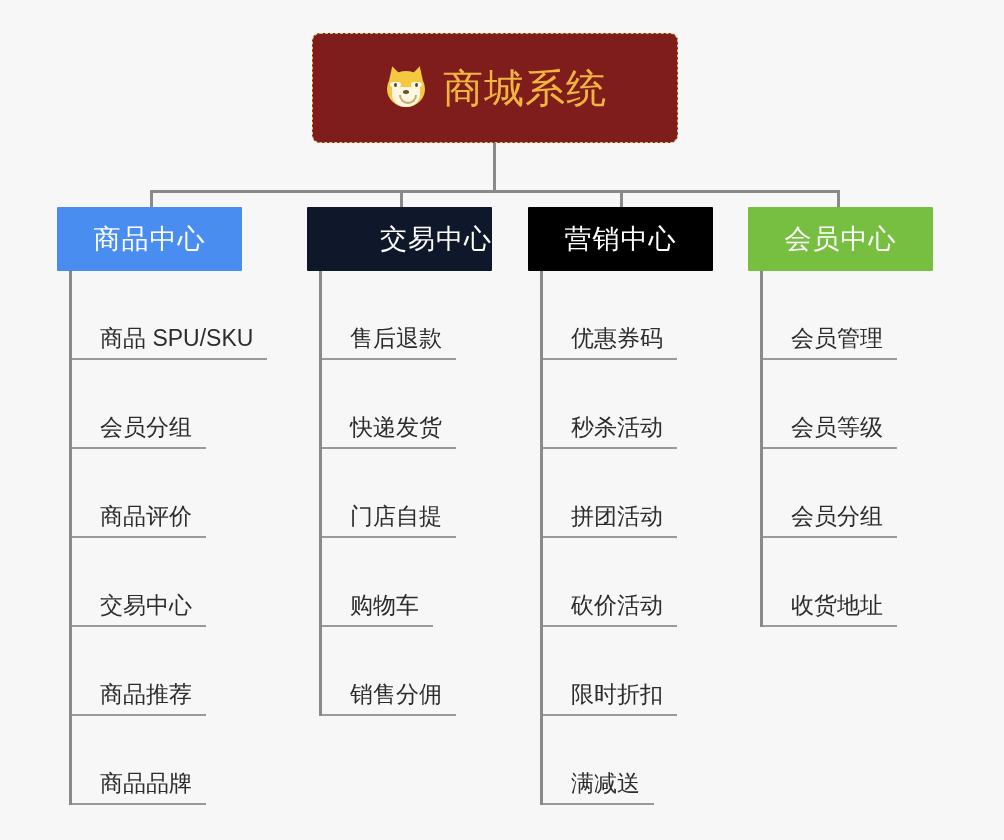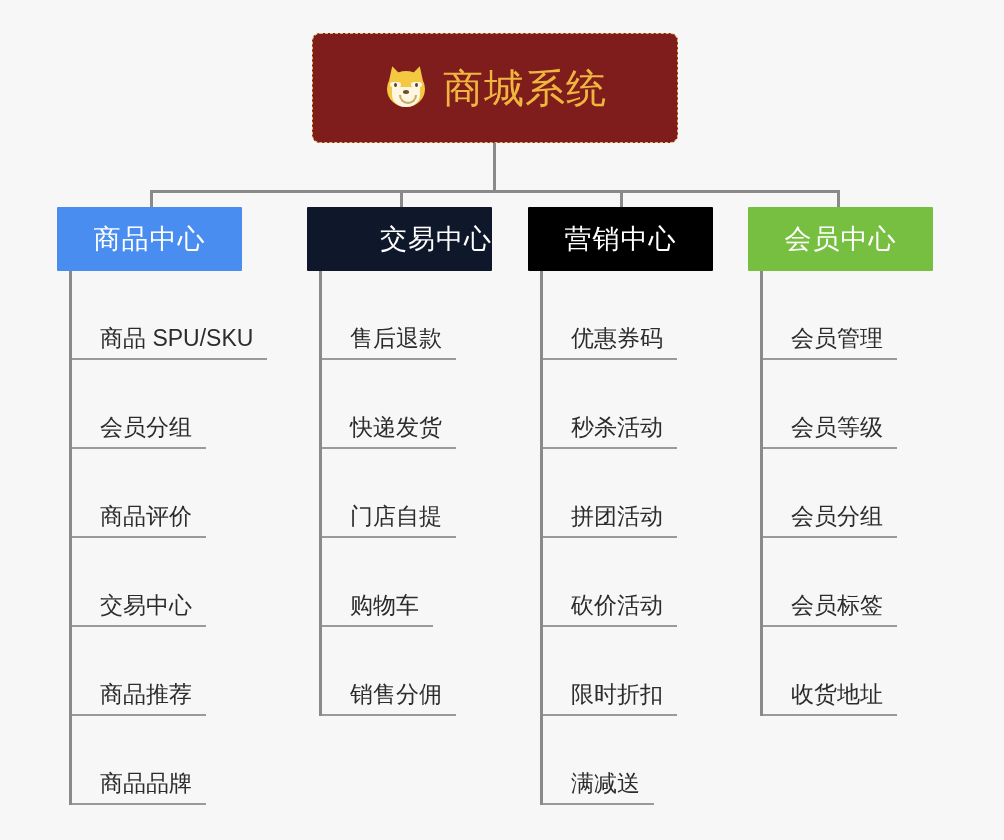--- a/index.html
+++ b/index.html
@@ -301,9 +301,6 @@
             <span class="leaf-label">会员分组</span>
           </div>
           <div class="leaf">
-            <span class="leaf-label">会员标签</span>
-          </div>
-          <div class="leaf">
             <span class="leaf-label">收货地址</span>
           </div>
         </div>

